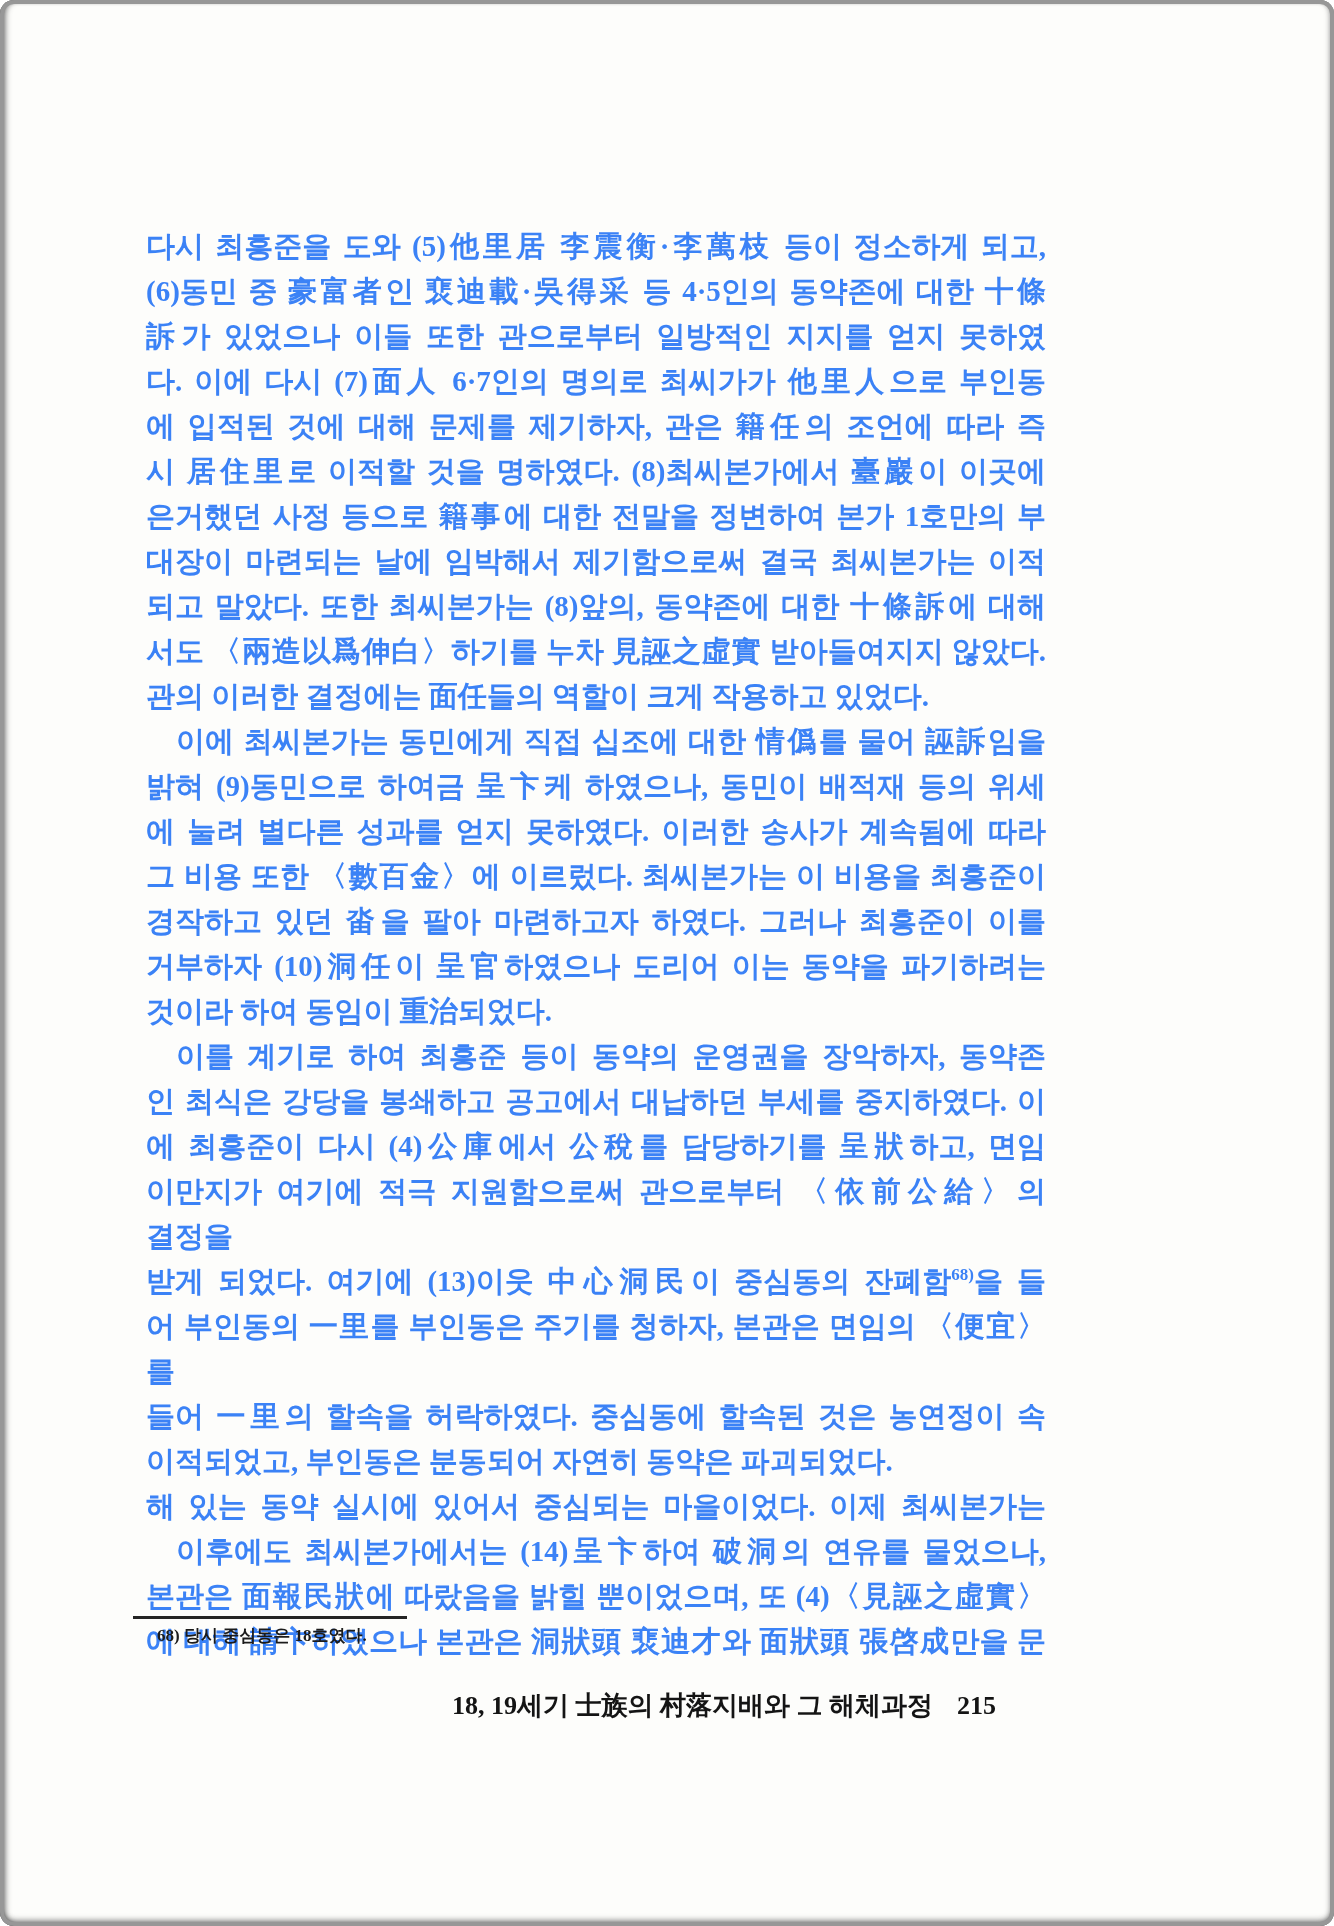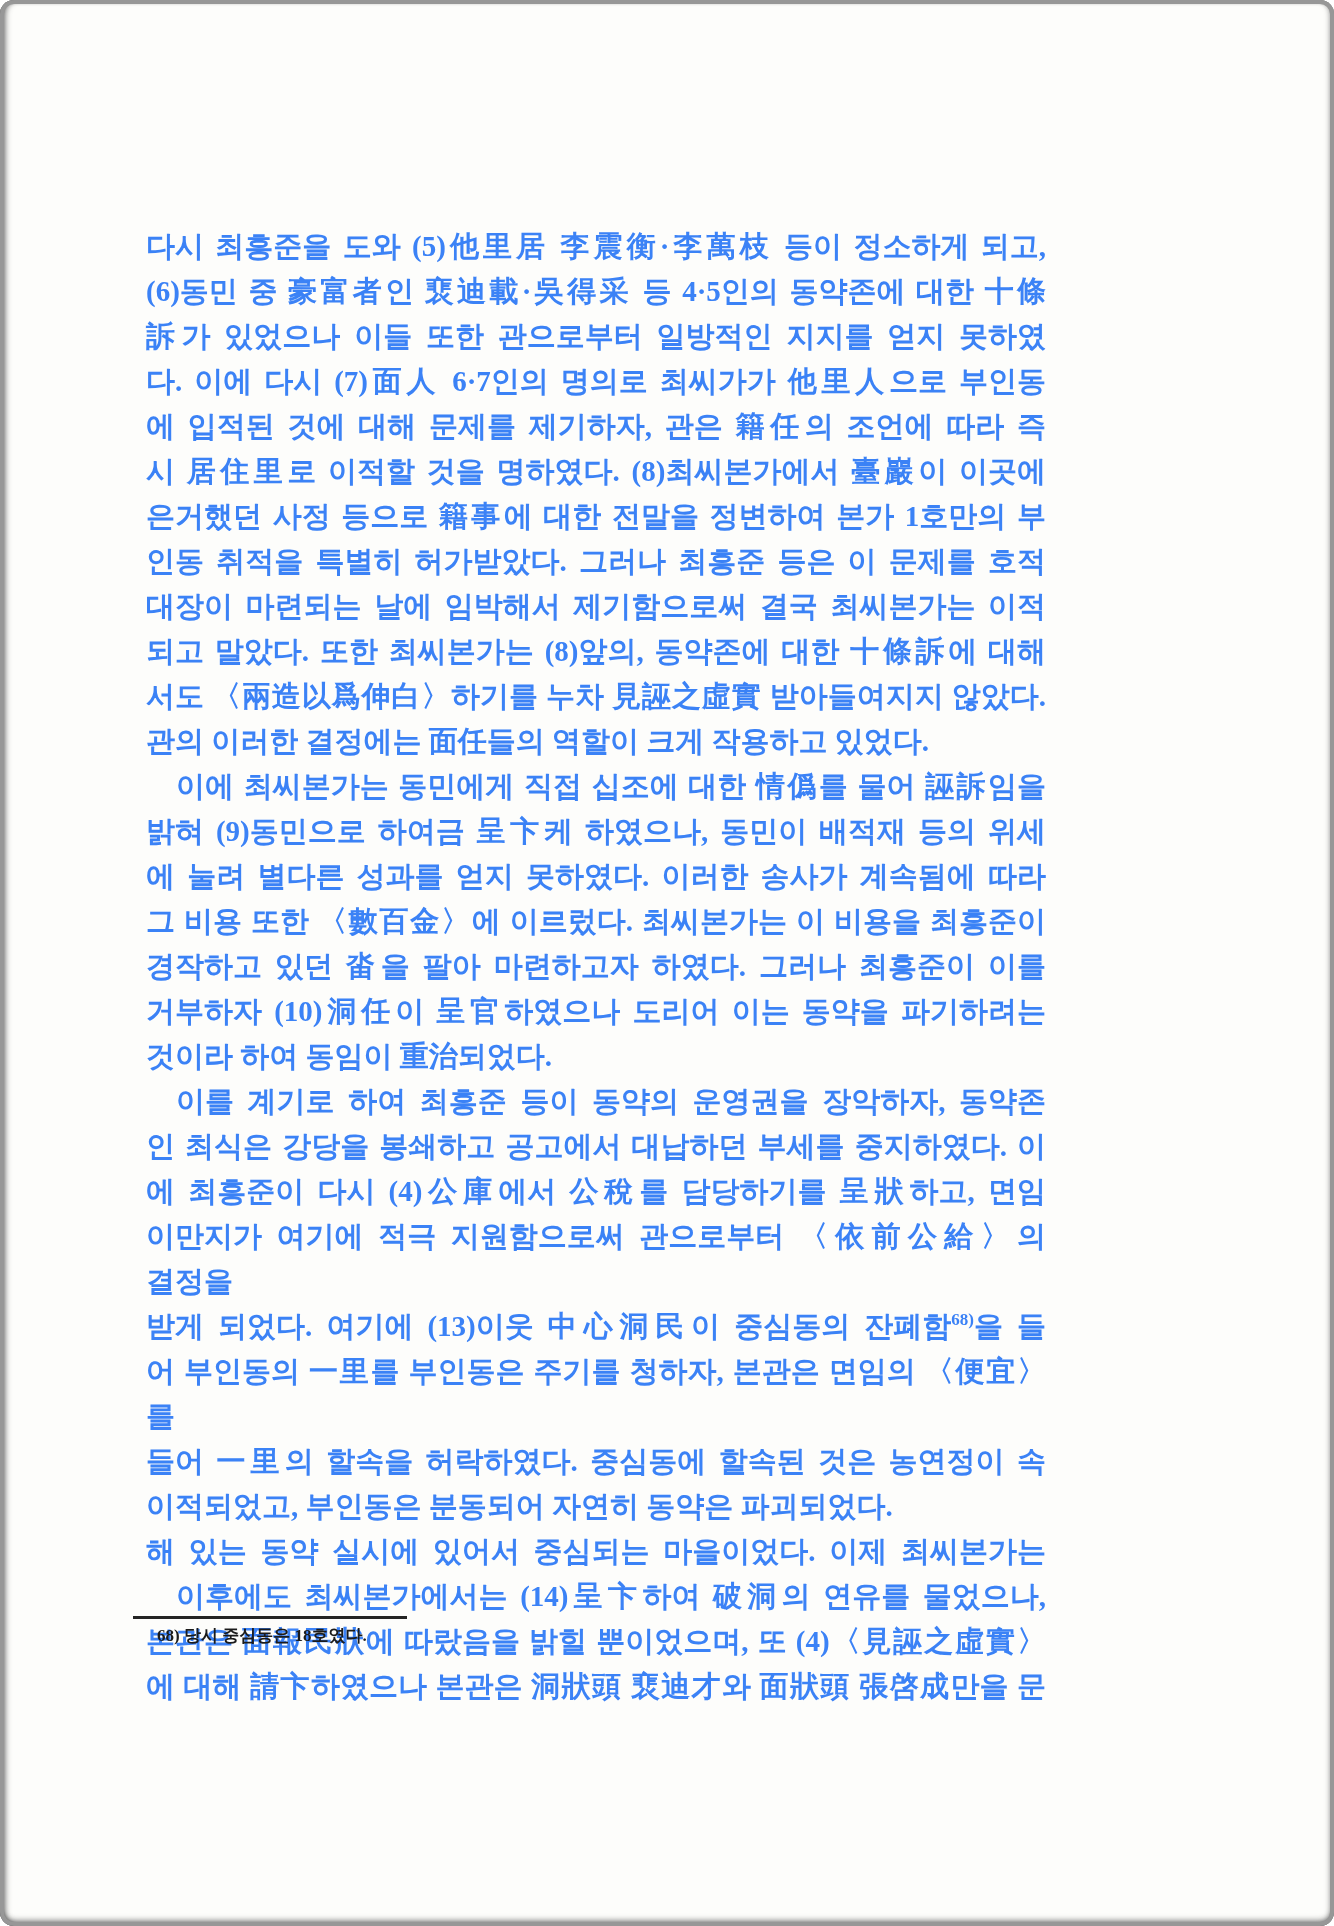--- a/index.html
+++ b/index.html
@@ -55,7 +55,6 @@
       <div class="line j">에 입적된 것에 대해 문제를 제기하자, 관은 籍任의 조언에 따라 즉</div>
       <div class="line j">시 居住里로 이적할 것을 명하였다. (8)최씨본가에서 臺巖이 이곳에</div>
       <div class="line j">은거했던 사정 등으로 籍事에 대한 전말을 정변하여 본가 1호만의 부</div>
-      <div class="line j">인동 취적을 특별히 허가받았다. 그러나 최흥준 등은 이 문제를 호적</div>
       <div class="line j">대장이 마련되는 날에 임박해서 제기함으로써 결국 최씨본가는 이적</div>
       <div class="line j">되고 말았다. 또한 최씨본가는 (8)앞의, 동약존에 대한 十條訴에 대해</div>
       <div class="line j">서도 〈兩造以爲伸白〉하기를 누차 見誣之虛實 받아들여지지 않았다.</div>

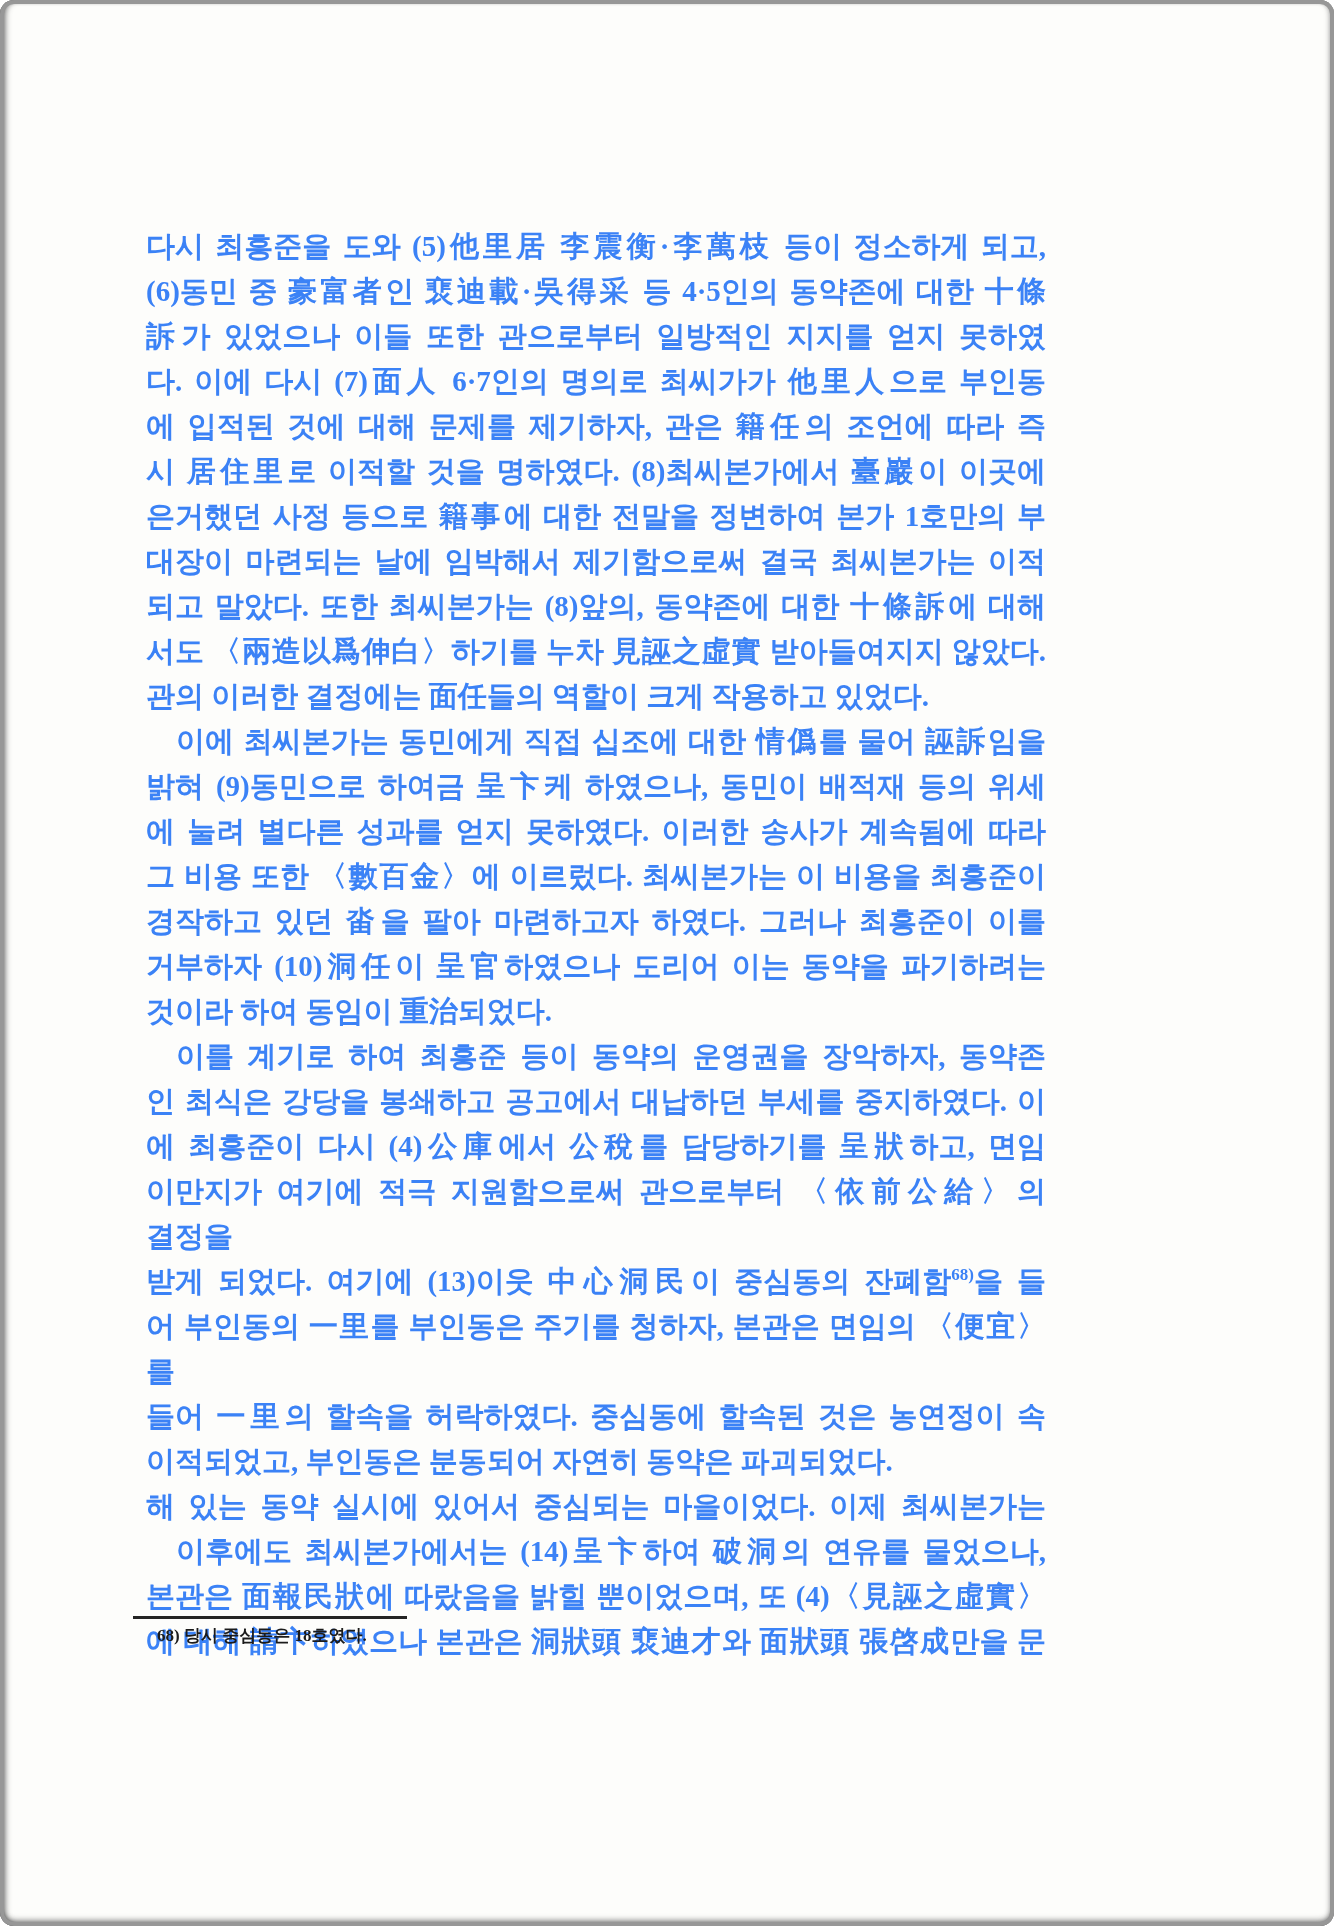--- a/index.html
+++ b/index.html
@@ -86,6 +86,10 @@
     <span>68) 당시 중심동은 18호였다.</span>
   </div>
 
+  <div class="running-footer">
+    <span>18, 19세기 士族의 村落지배와 그 해체과정</span>
+    <span>215</span>
+  </div>
 
 </div>
 

